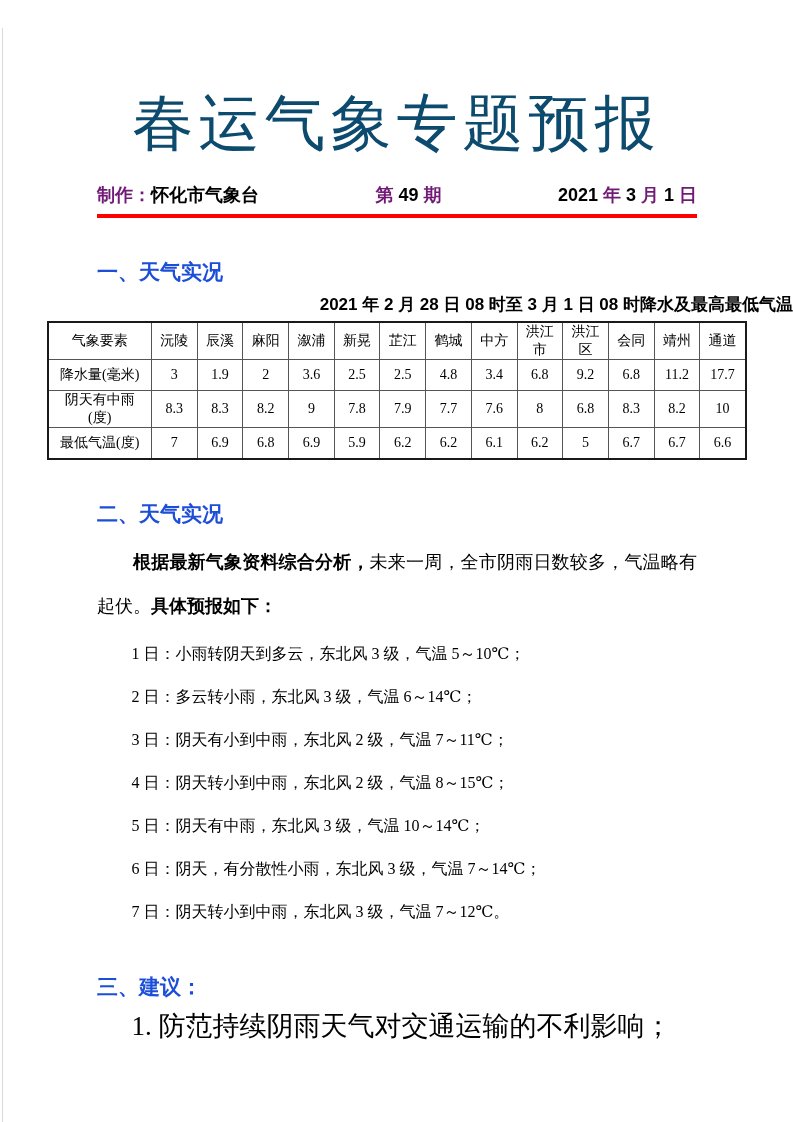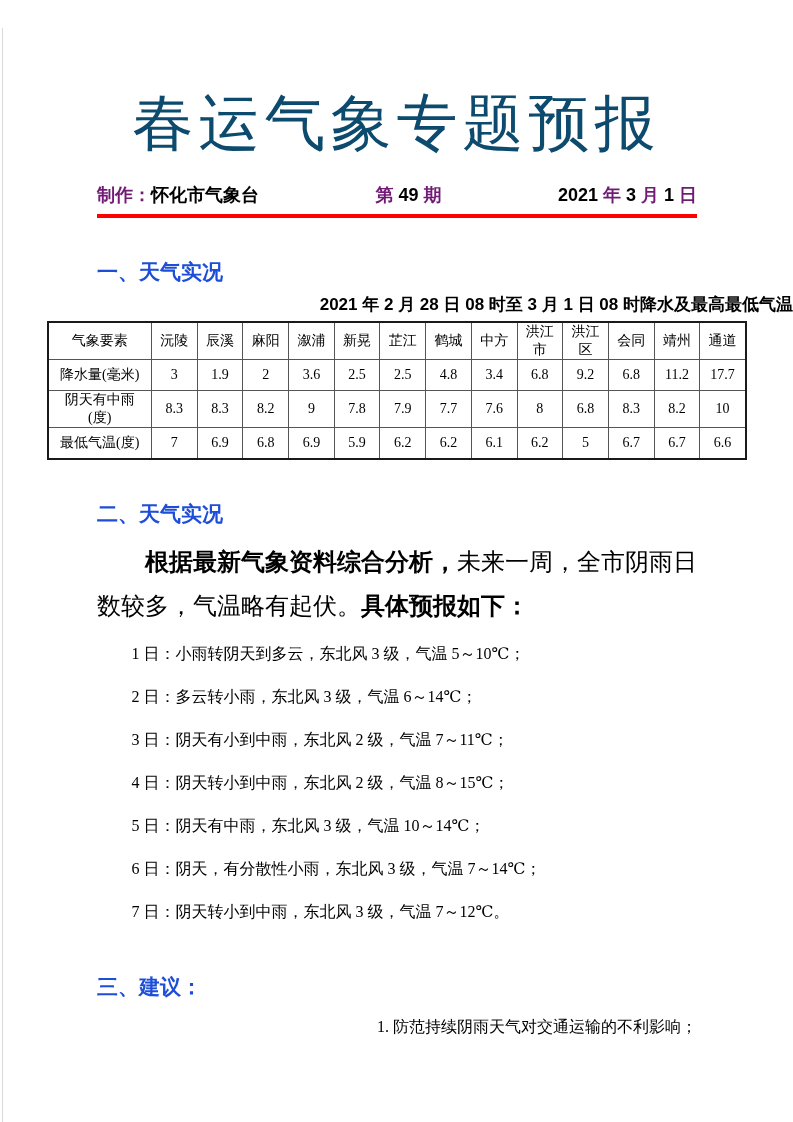--- a/index.html
+++ b/index.html
@@ -93,7 +93,7 @@
   table.weather .col-label { width: 104px; }
   .intro {
     margin: 12px 0 0 0;
-    font-size: 24px;
+    font-size: 18px;
     line-height: 44px;
     text-align: justify;
     text-indent: 2em;

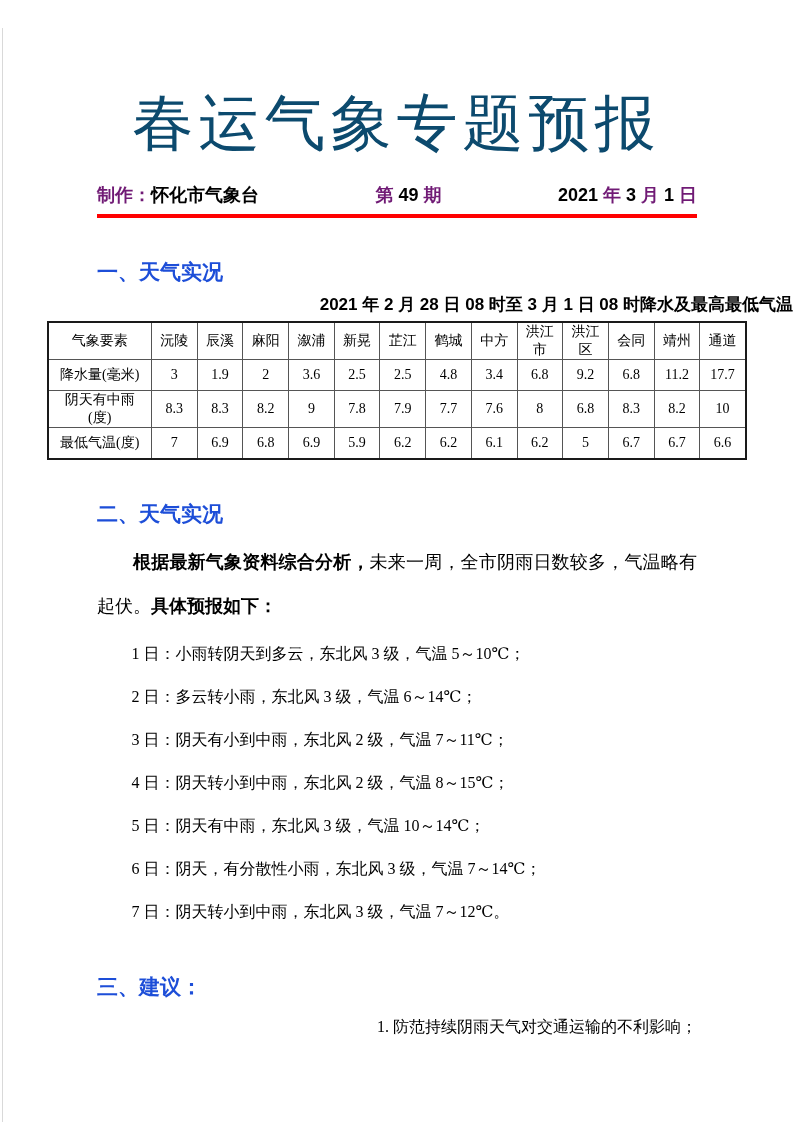--- a/index.html
+++ b/index.html
@@ -115,10 +115,9 @@
   }
   .suggestion-item {
     margin: 0;
-    font-size: 16px;
+    font-size: 27px;
     line-height: 43px;
     white-space: nowrap;
-    text-align: right;
   }
   .sec3-heading { }
 </style>

